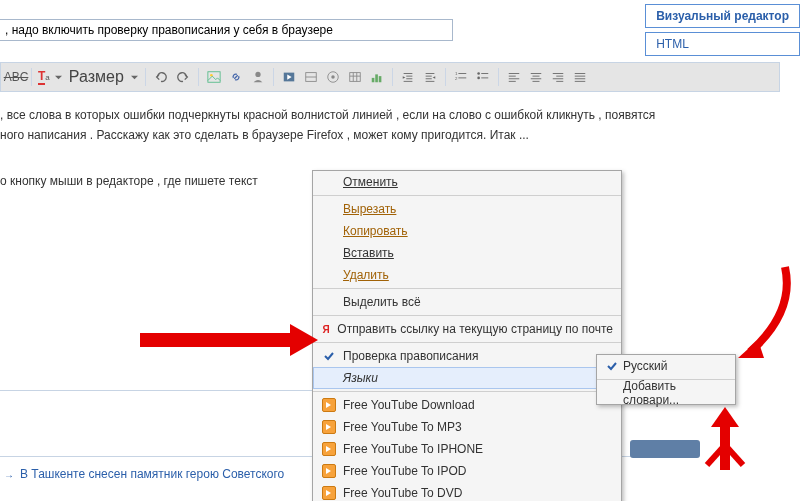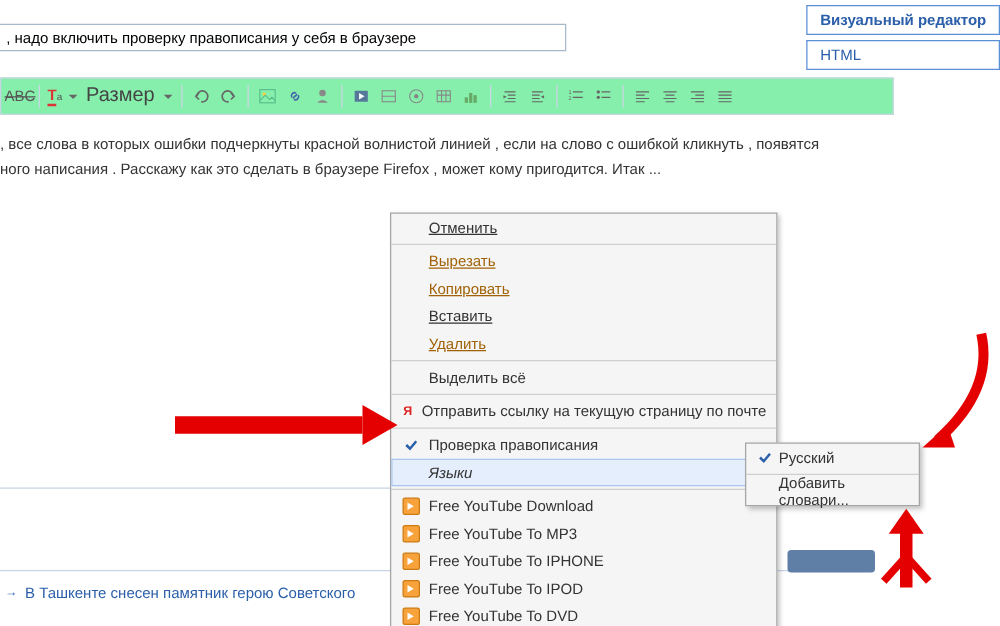--- a/index.html
+++ b/index.html
@@ -28,9 +28,9 @@
   .tab.inactive { color: #2b5faa; }
   
   .toolbar {
-    border: 1px solid #c7d4e4; background: #86efac;
+    border: 1px solid #c7d4e4; background: #e5e5e5;
     height: 30px; display: flex; align-items: center; gap: 4px;
-    padding: 0 6px; width: 715px;
+    padding: 0 6px; width: 780px;
   }
   .tbtn {
     width: 18px; height: 18px; display: flex; align-items: center; justify-content: center;

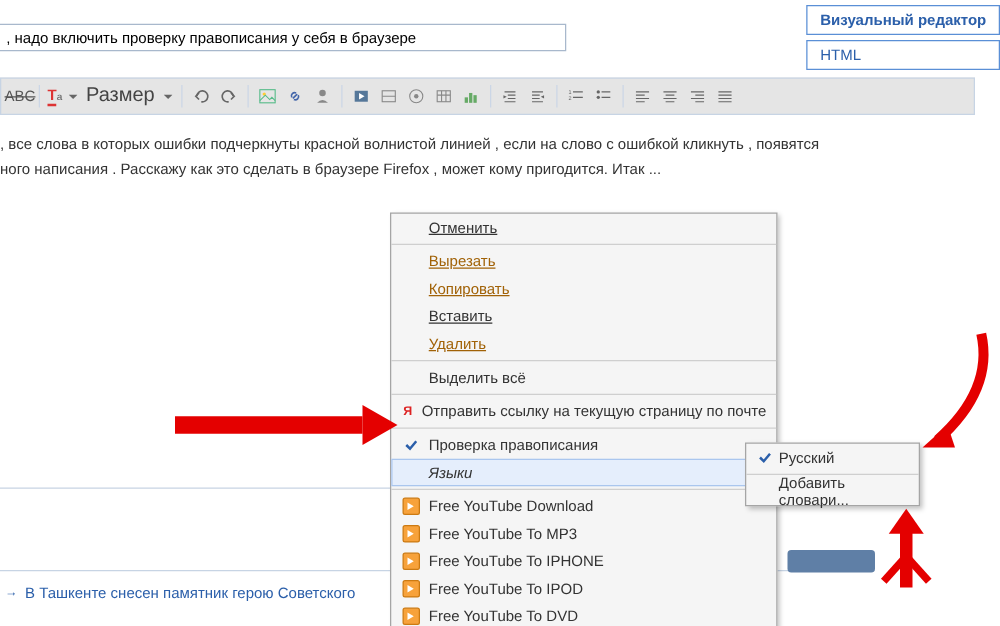--- a/index.html
+++ b/index.html
@@ -261,6 +261,7 @@
 <div class="body-text">
   <p>, все слова в которых ошибки подчеркнуты красной волнистой линией , если на слово с ошибкой кликнуть , появятся</p>
   <p>ного написания  . Расскажу как это сделать в браузере Firefox , может кому пригодится. Итак ...</p>
+  <p class="sub-text">о кнопку мыши в редакторе , где пишете текст</p>
 </div>
 
 <div class="thin-border"></div>

